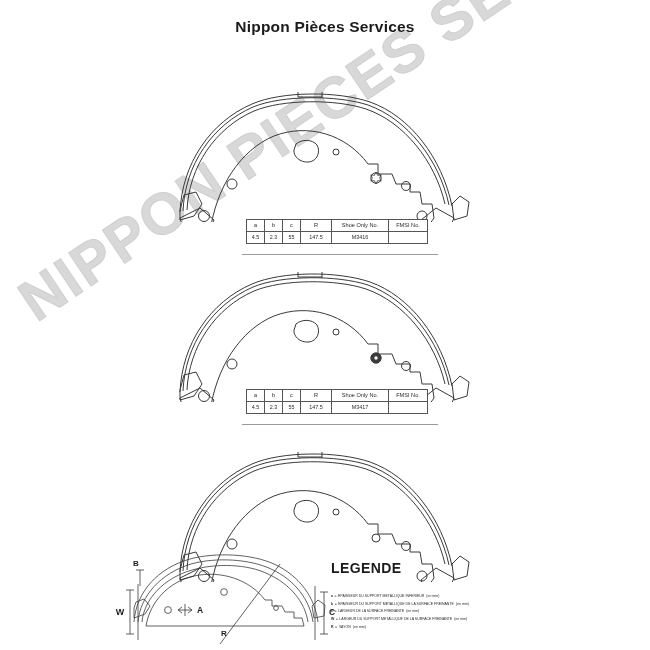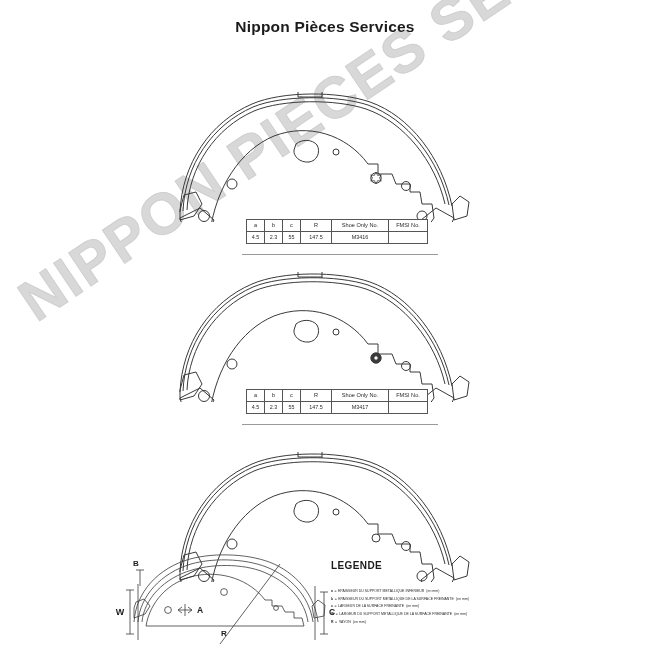--- a/index.html
+++ b/index.html
@@ -95,7 +95,7 @@
     z-index:6;
   }
   #legend-title{
-    font-size:10px;
+    font-size:14px;
     font-weight:bold;
     letter-spacing:.4px;
     color:#1b1b1b;

